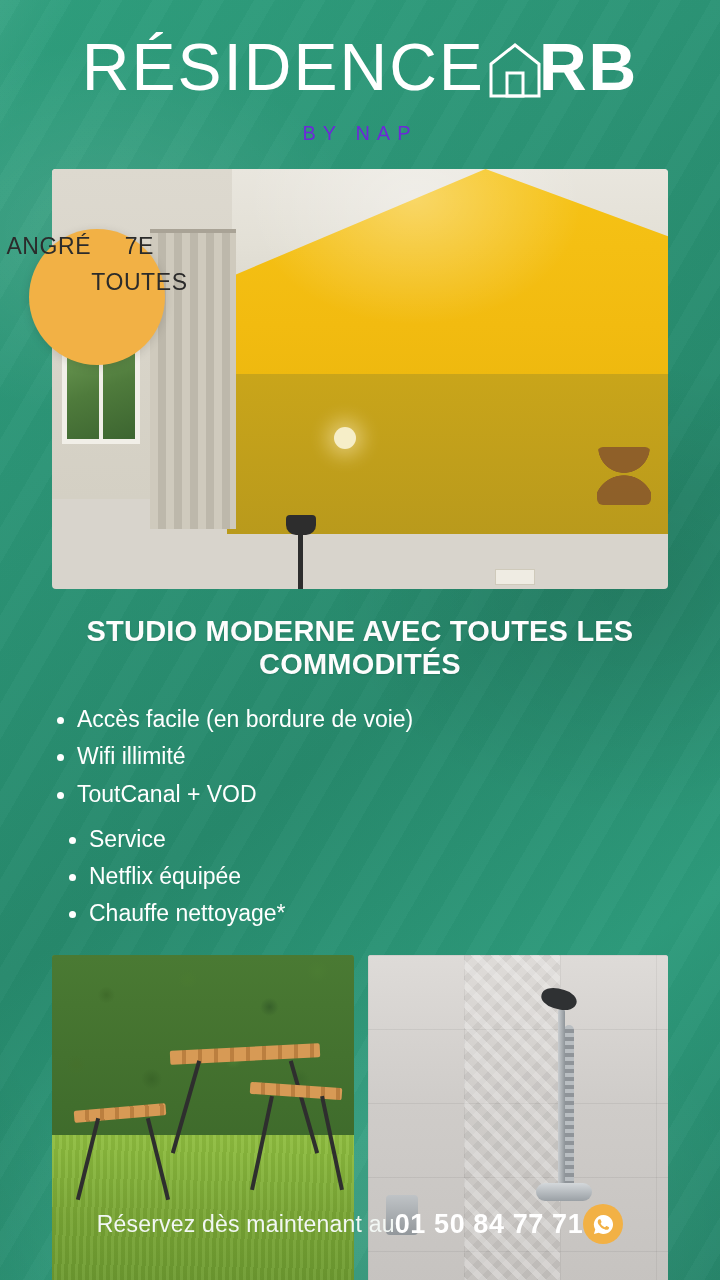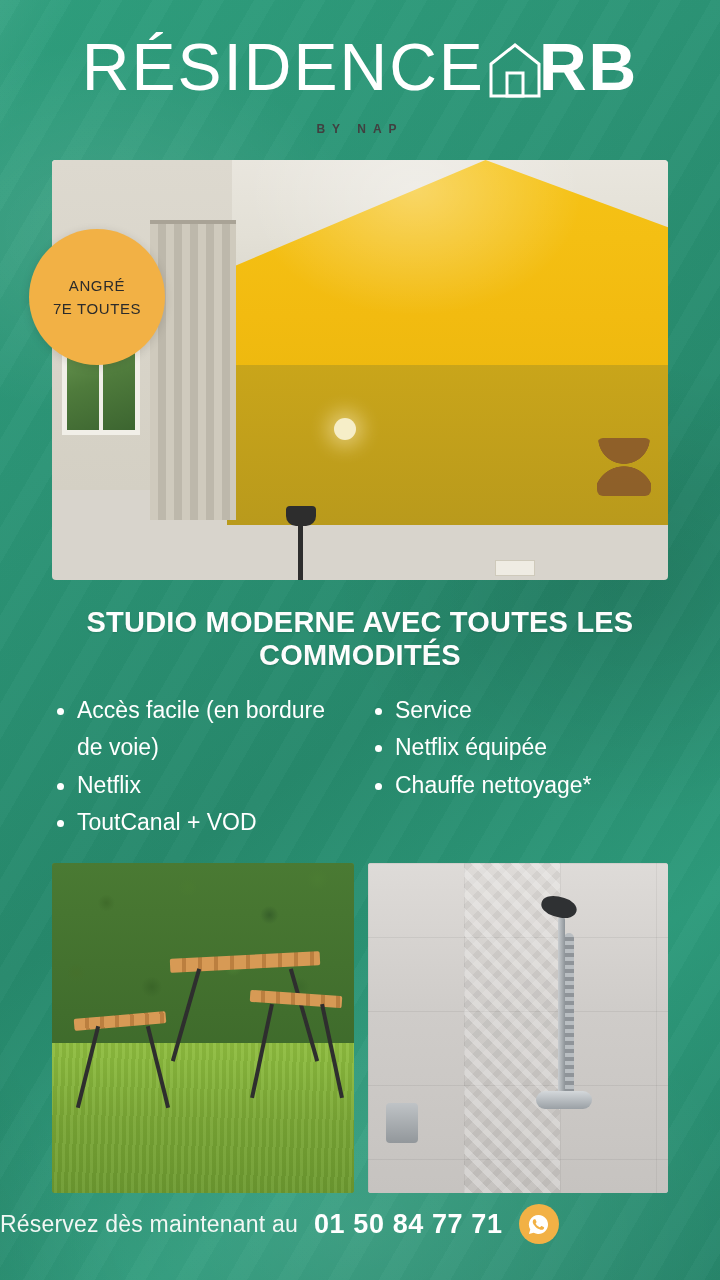--- a/index.html
+++ b/index.html
@@ -48,10 +48,10 @@
   }
   .byline {
     margin-top:22px;
-    font-size:12px;
+    font-size:20px;
     letter-spacing:7px;
-    font-weight:700;
-    color:#404040;
+    font-weight:400;
+    color:#6d28d9;
   }
 
   

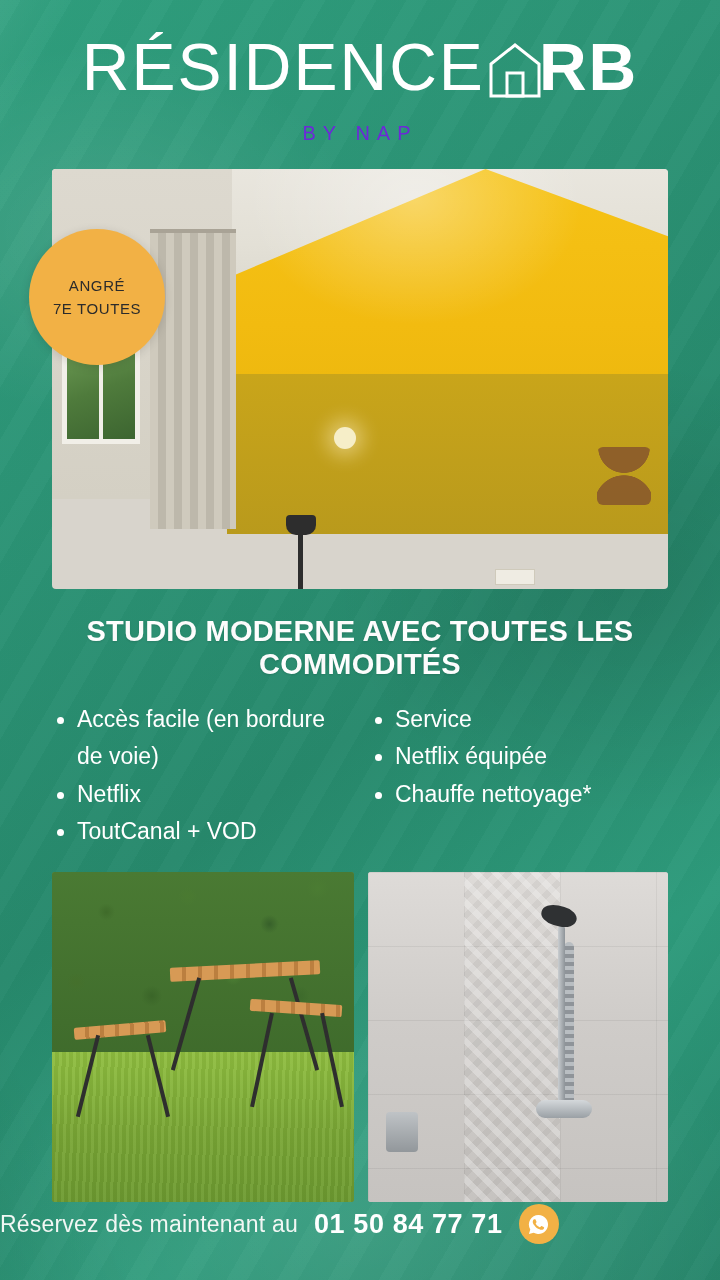--- a/index.html
+++ b/index.html
@@ -62,10 +62,10 @@
     border-radius:50%;
     background:#f2b145;
     color:#2b2b2b;
-    display:flex; flex-direction:column;
-    align-items:center; justify-content:center;
+    display:flex; 
+    align-items:flex-start; justify-content:center;
     text-align:center;
-    font-size:15px;
+    font-size:23px;
     letter-spacing:0.6px;
     line-height:1.55;
     z-index:5;

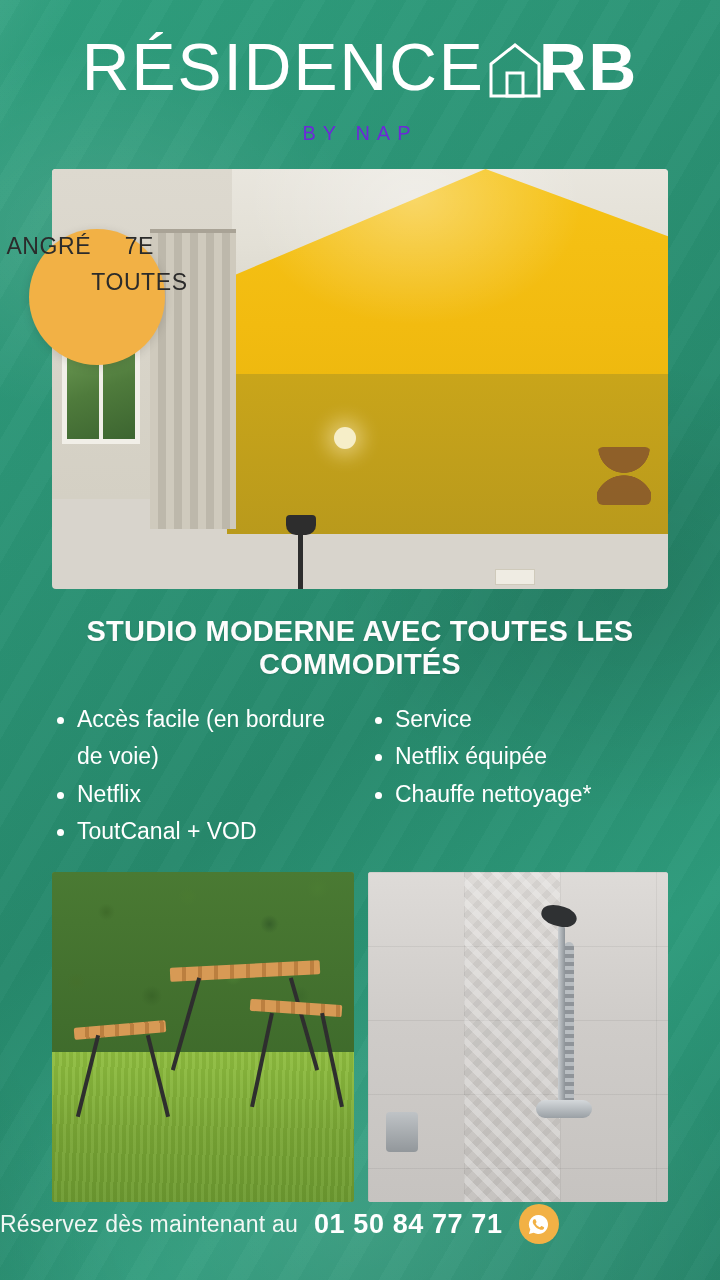--- a/index.html
+++ b/index.html
@@ -160,6 +160,7 @@
     display:flex;
     margin:20px 52px 0 52px;
     gap:8px;
+    flex-direction:column;
   }
   .col { flex:1; }
   .col.right { padding-left:12px; }

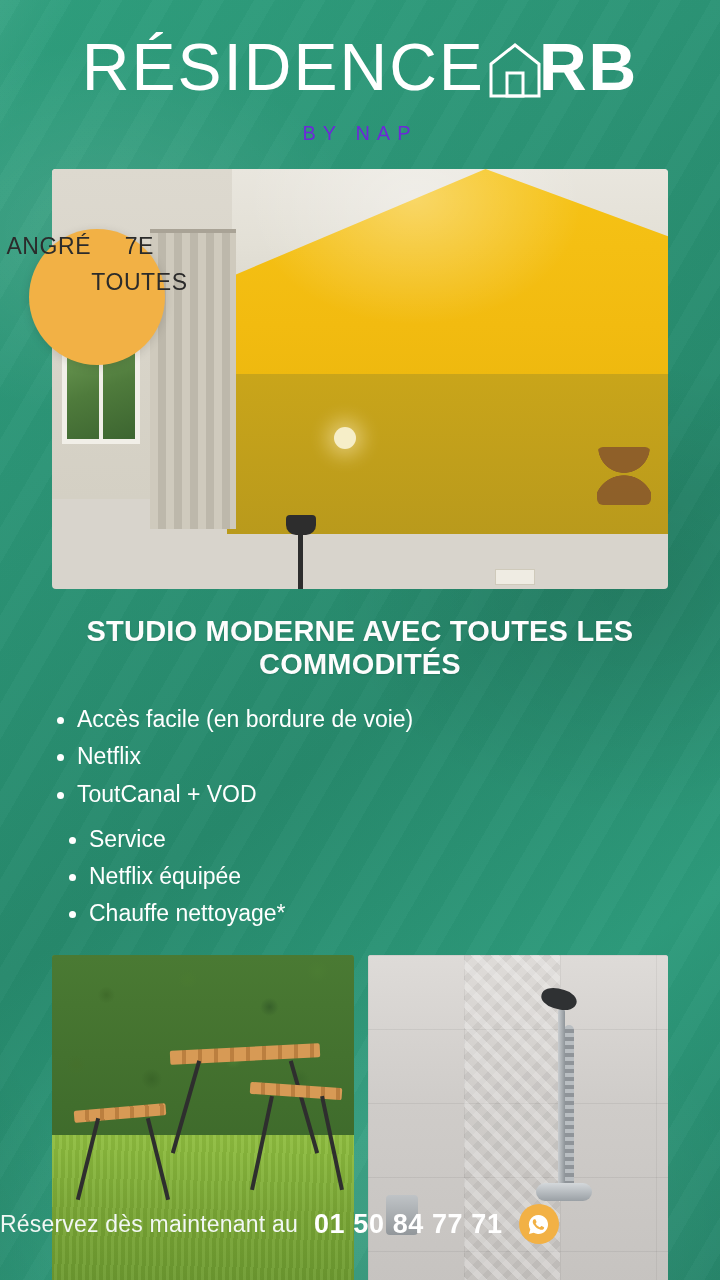--- a/index.html
+++ b/index.html
@@ -341,6 +341,7 @@
 <div class="features">
   <div class="col left">
     <div class="feature">Accès facile (en bordure de voie)</div>
+    <div class="feature">Wifi illimité</div>
     <div class="feature">Netflix</div>
     <div class="feature">ToutCanal + VOD</div>
   </div>

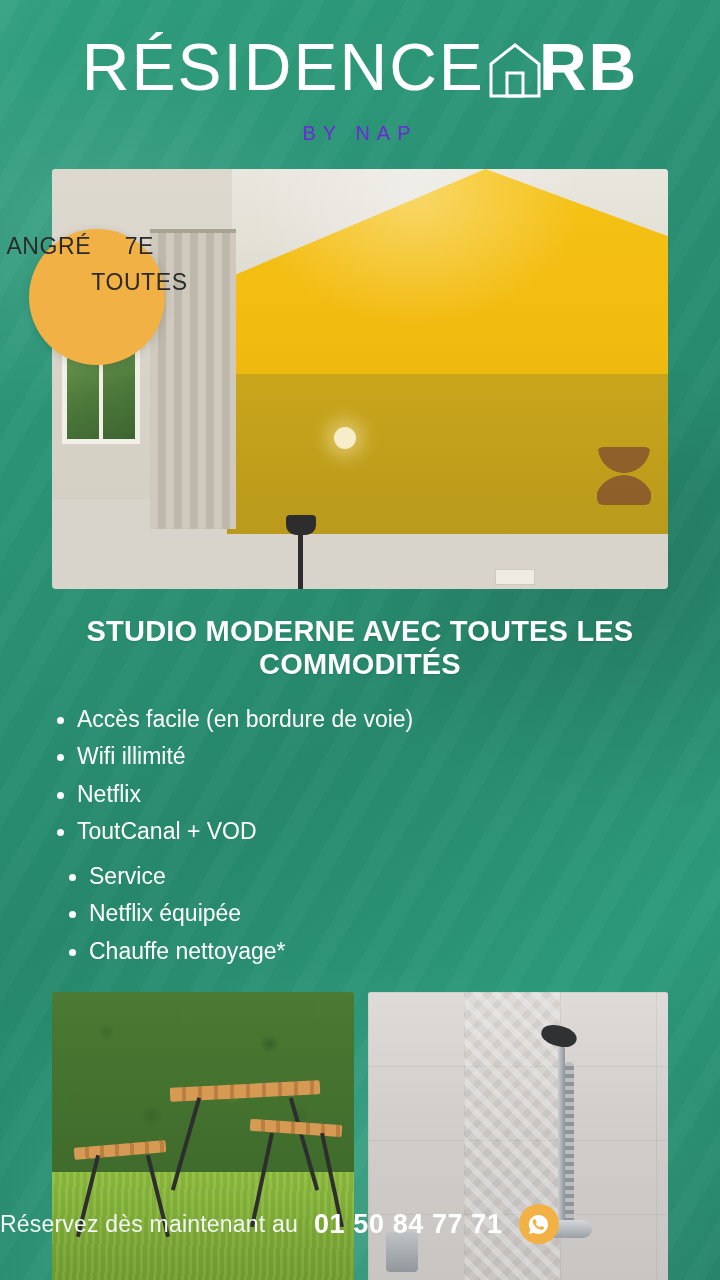--- a/index.html
+++ b/index.html
@@ -342,7 +342,6 @@
   <div class="col left">
     <div class="feature">Accès facile (en bordure de voie)</div>
     <div class="feature">Wifi illimité</div>
-    <div class="feature">Netflix</div>
     <div class="feature">ToutCanal + VOD</div>
   </div>
   <div class="col right">

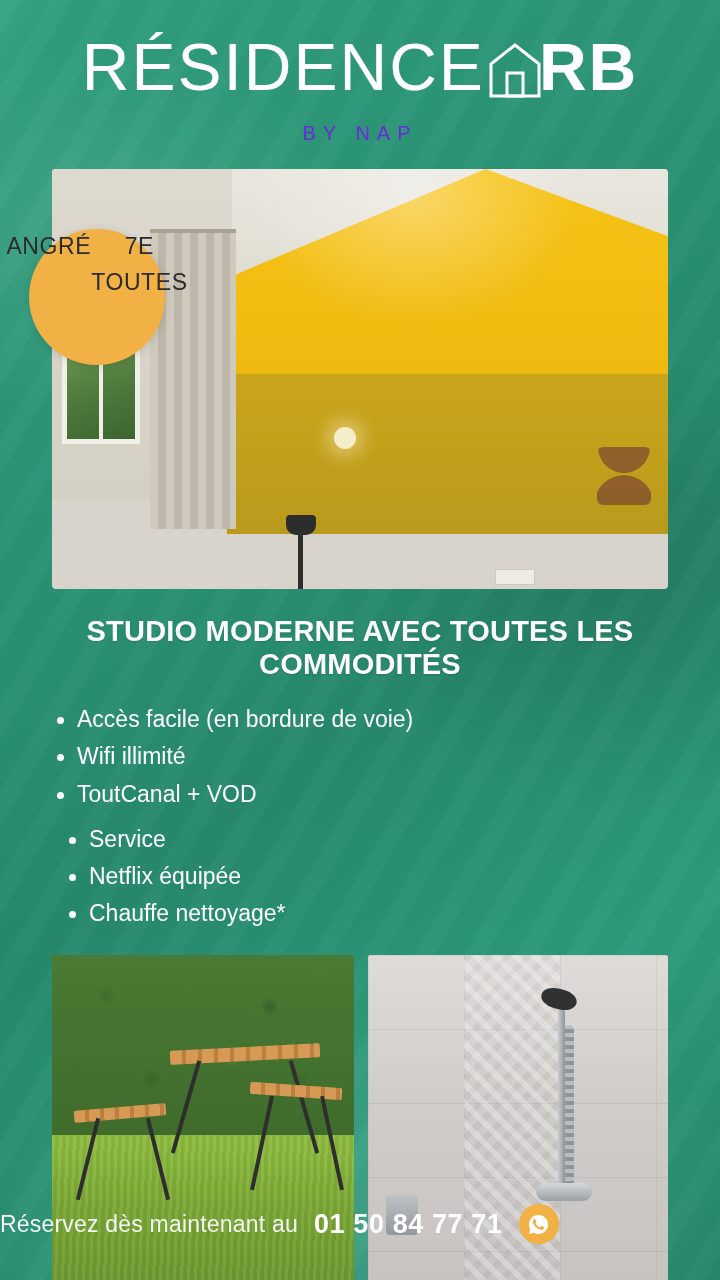--- a/index.html
+++ b/index.html
@@ -274,7 +274,7 @@
     left:0; right:0; bottom:36px;
     display:flex;
     align-items:center;
-    gap:16px;
+    justify-content:center;
   }
   .cta-text {
     font-size:23px;

